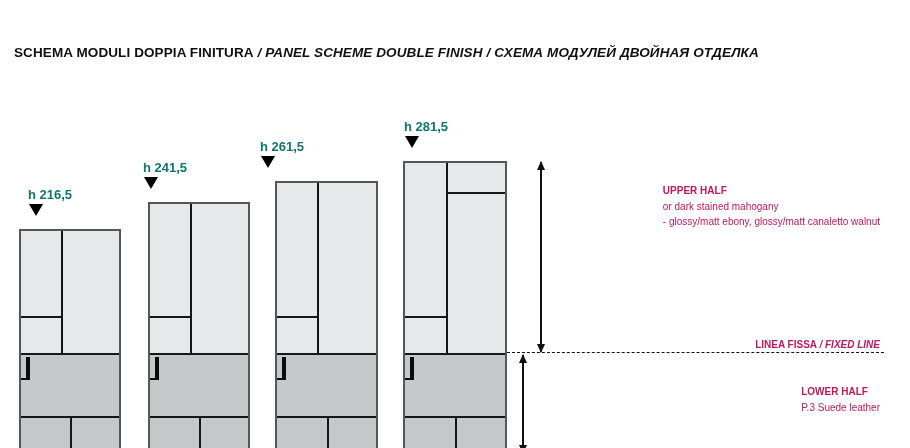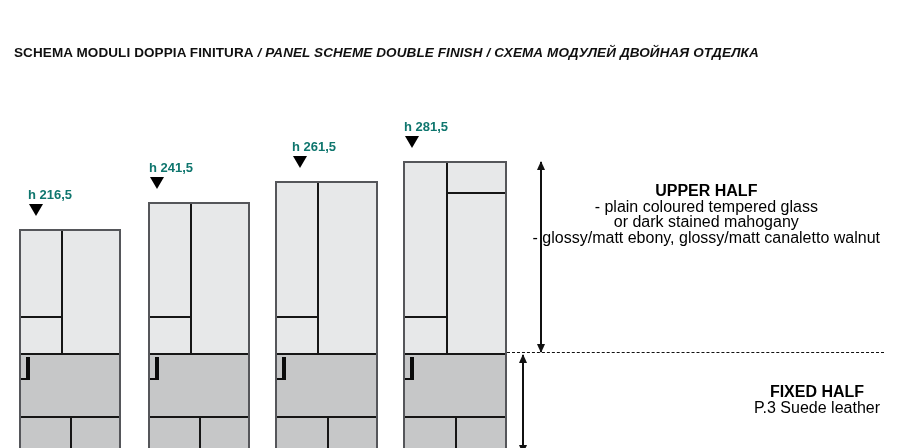--- a/index.html
+++ b/index.html
@@ -111,7 +111,7 @@
 
 <div class="h-label" style="left: 28px; top: 151px;"><span>h 216,5</span><div class="tri"></div></div>
     <div class="h-label" style="left: 149px; top: 124px;"><span>h 241,5</span><div class="tri"></div></div>
-    <div class="h-label" style="left: 292px; top: 103px;"><span>h 261,5</span><div class="tri"></div></div>
+    <div class="h-label" style="left: 260px; top: 103px;"><span>h 261,5</span><div class="tri"></div></div>
     <div class="h-label" style="left: 404px; top: 83px;"><span>h 281,5</span><div class="tri"></div></div>
   </div>
 

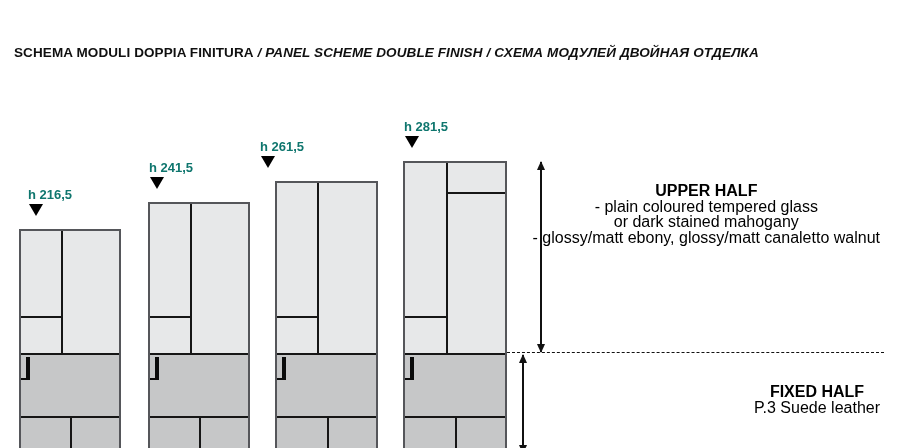--- a/index.html
+++ b/index.html
@@ -110,7 +110,7 @@
   </div>
 
 <div class="h-label" style="left: 28px; top: 151px;"><span>h 216,5</span><div class="tri"></div></div>
-    <div class="h-label" style="left: 149px; top: 124px;"><span>h 241,5</span><div class="tri"></div></div>
+    <div class="h-label" style="left: 143px; top: 124px;"><span>h 241,5</span><div class="tri"></div></div>
     <div class="h-label" style="left: 260px; top: 103px;"><span>h 261,5</span><div class="tri"></div></div>
     <div class="h-label" style="left: 404px; top: 83px;"><span>h 281,5</span><div class="tri"></div></div>
   </div>

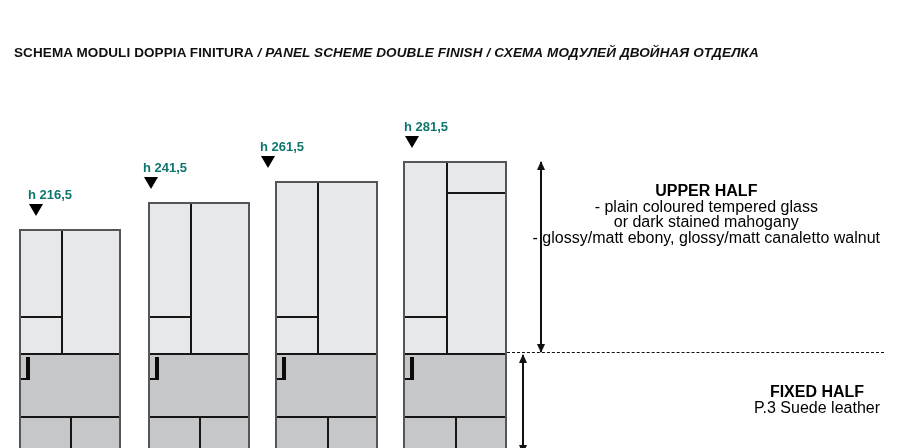--- a/index.html
+++ b/index.html
@@ -28,7 +28,7 @@
   .ah-up   { top:-1px; border-left:4.5px solid transparent; border-right:4.5px solid transparent; border-bottom:9px solid #111; }
   .ah-down { bottom:-1px; border-left:4.5px solid transparent; border-right:4.5px solid transparent; border-top:9px solid #111; }
 
-  .ann { position:absolute; right:30px; text-align:center; font-size:16px; color:#000000;
+  .ann { position:absolute; right:30px; text-align:left; font-size:10px; color:#be185d;
          line-height:15.5px; white-space:nowrap; }
   .ann .head { font-weight:700; }
 </style>

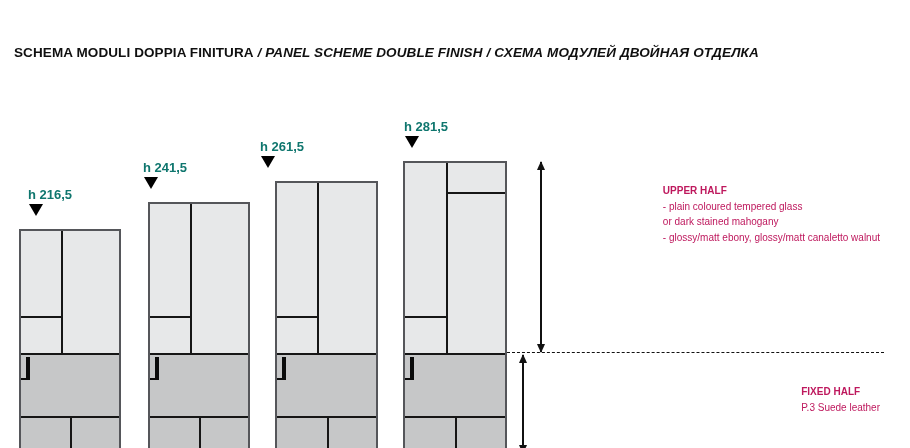--- a/index.html
+++ b/index.html
@@ -95,7 +95,6 @@
   <div class="ann" style="top:147px">
     <div class="head">UPPER HALF</div>
     <div id="upper-materials">
-        <div>- plain coloured tempered glass</div>
         <div>or dark stained mahogany</div>
         <div>- glossy/matt ebony, glossy/matt canaletto walnut</div>
       </div>

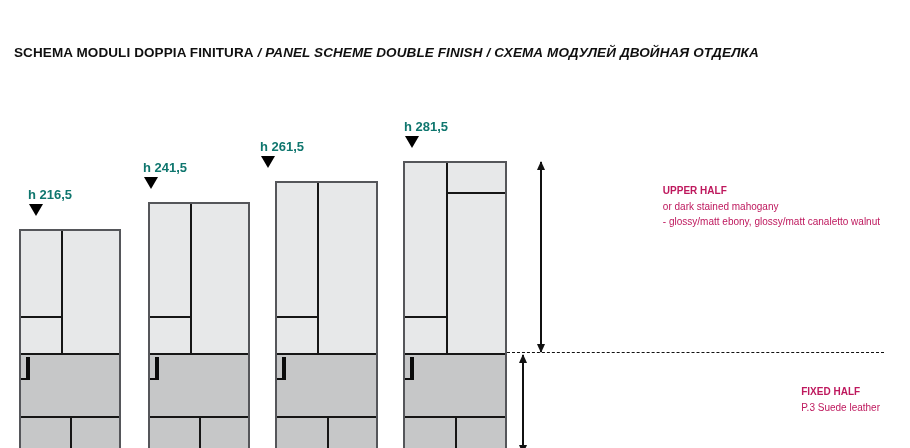--- a/index.html
+++ b/index.html
@@ -100,6 +100,7 @@
       </div>
   </div>
 
+  <div class="ann" style="top:301px"><span class="head">LINEA FISSA </span><span class="head it">/ FIXED LINE</span></div>
 
   <div class="ann" style="top:348px">
     <div class="head">FIXED HALF</div>

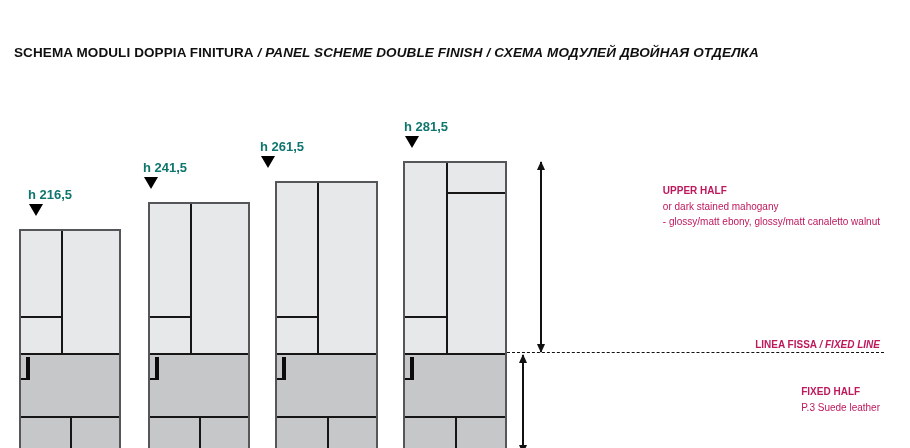--- a/index.html
+++ b/index.html
@@ -103,7 +103,7 @@
   <div class="ann" style="top:301px"><span class="head">LINEA FISSA </span><span class="head it">/ FIXED LINE</span></div>
 
   <div class="ann" style="top:348px">
-    <div class="head">FIXED HALF</div>
+    <div class="head">LOWER HALF</div>
     <div id="lower-materials">
         <div>P.3 Suede leather</div>
       </div>

